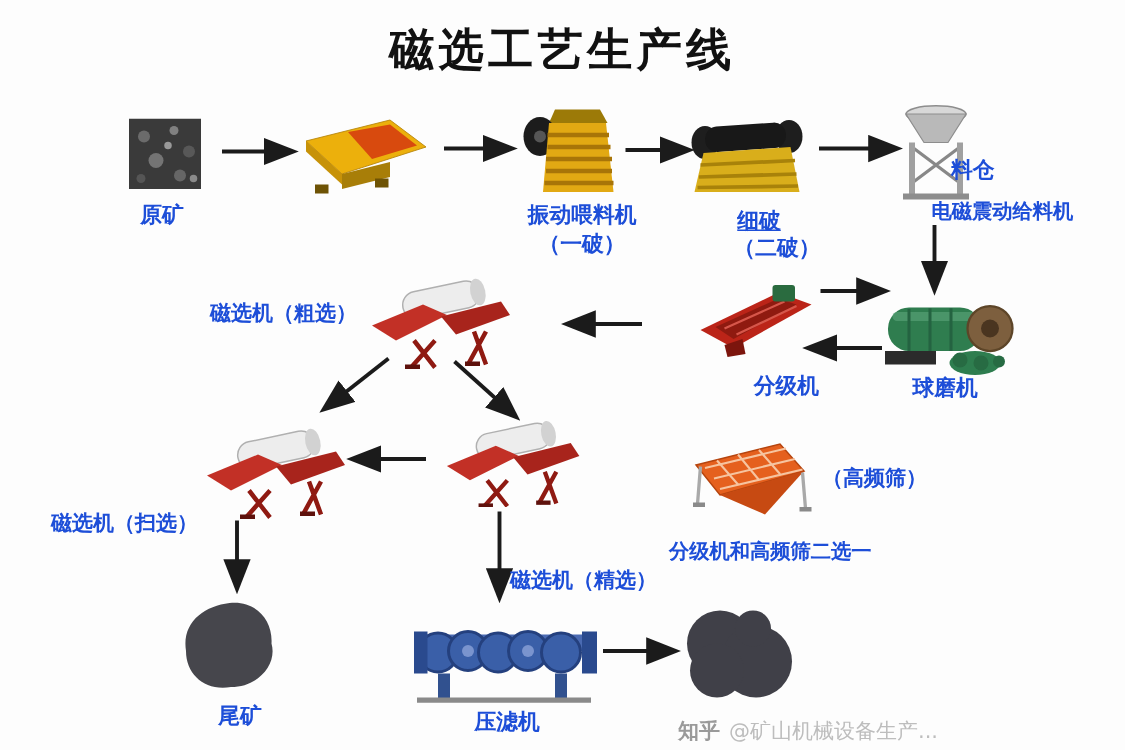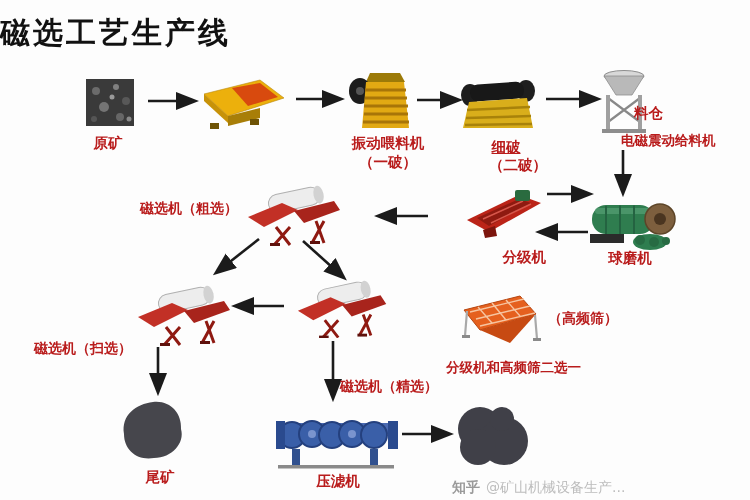--- a/index.html
+++ b/index.html
@@ -6,7 +6,7 @@
   #canvas{position:relative;width:750px;height:500px;background:#fdfdfd;overflow:hidden;
           font-family:"DejaVu Sans","Liberation Sans",sans-serif;}
   .abs{position:absolute;}
-  #title{left:0;top:13px;width:750px;text-align:left;font-size:30px;font-weight:bold;
+  #title{left:0;top:13px;width:750px;text-align:center;font-size:30px;font-weight:bold;
          color:#111;letter-spacing:3px;z-index:3;}
   .lbl{font-size:14.5px;font-weight:bold;color:#b91c1c;z-index:3;white-space:nowrap;}
   .ctr{text-align:center;}

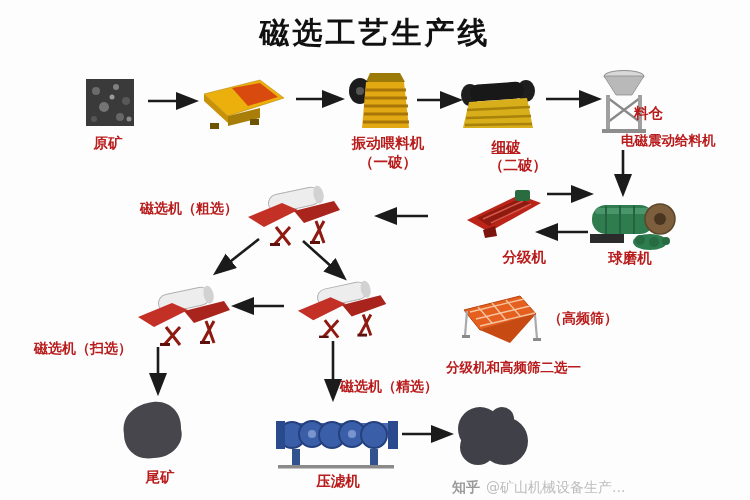--- a/index.html
+++ b/index.html
@@ -8,7 +8,7 @@
   .abs{position:absolute;}
   #title{left:0;top:13px;width:750px;text-align:center;font-size:30px;font-weight:bold;
          color:#111;letter-spacing:3px;z-index:3;}
-  .lbl{font-size:14.5px;font-weight:bold;color:#b91c1c;z-index:3;white-space:nowrap;}
+  .lbl{font-size:14.5px;font-weight:bold;color:#1d4ed8;z-index:3;white-space:nowrap;}
   .ctr{text-align:center;}
   #flow-arrows{left:0;top:0;width:750px;height:500px;z-index:1;}
   .machine{z-index:2;}

